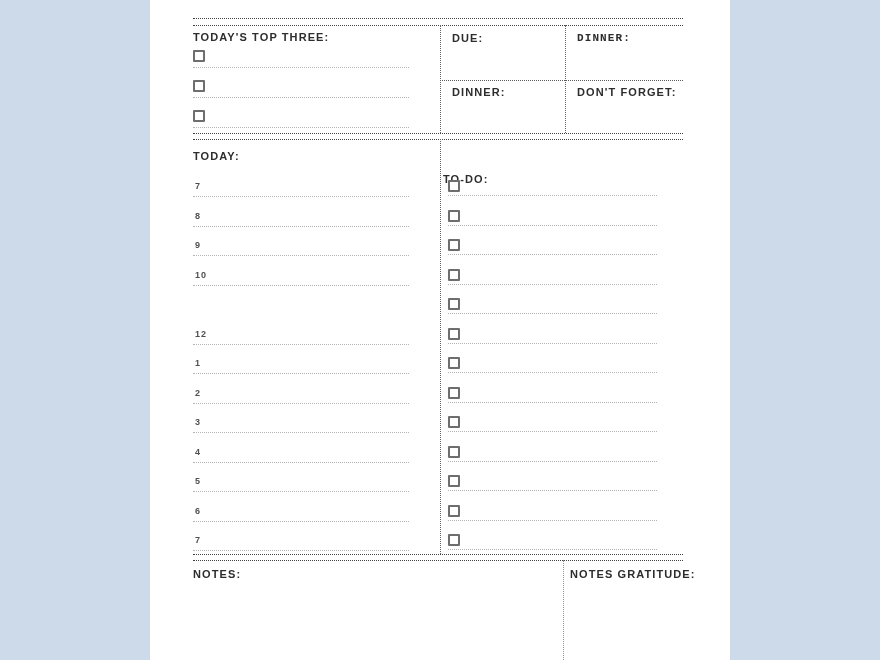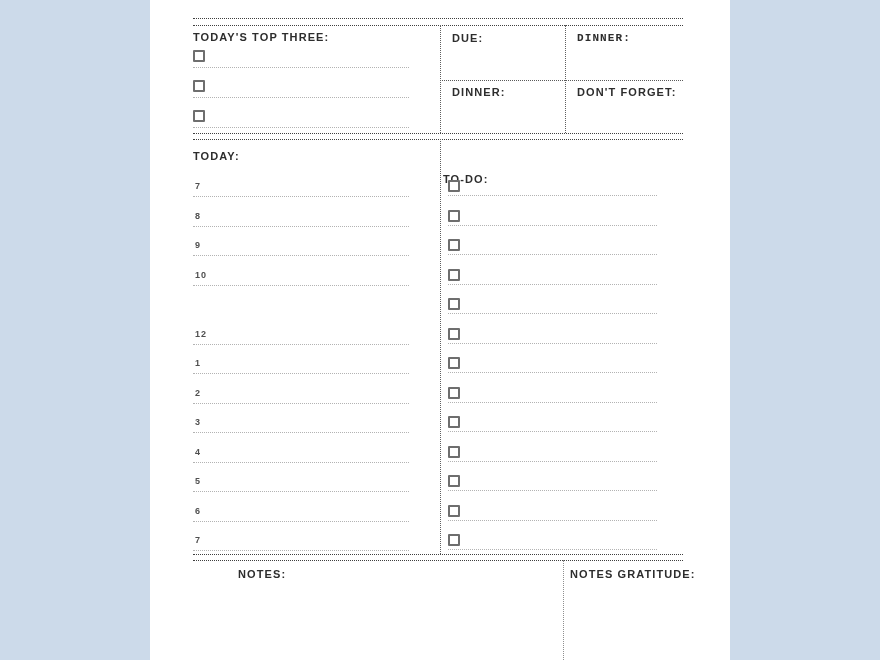--- a/index.html
+++ b/index.html
@@ -234,7 +234,7 @@
   <div class="hrule" style="left:43px; top:554px; width:490px;"></div>
   <div class="hrule" style="left:43px; top:560px; width:490px;"></div>
 
-  <div class="label" style="left:43px; top:568px;margin-left:45px;">NOTES:</div>
+  <div class="label" style="left:43px; top:568px;">NOTES:</div>
   <div class="vrule light" style="left:413px; top:560px; height:100px;"></div>
   <div class="label" style="left:420px; top:568px;">NOTES GRATITUDE:</div>
 

